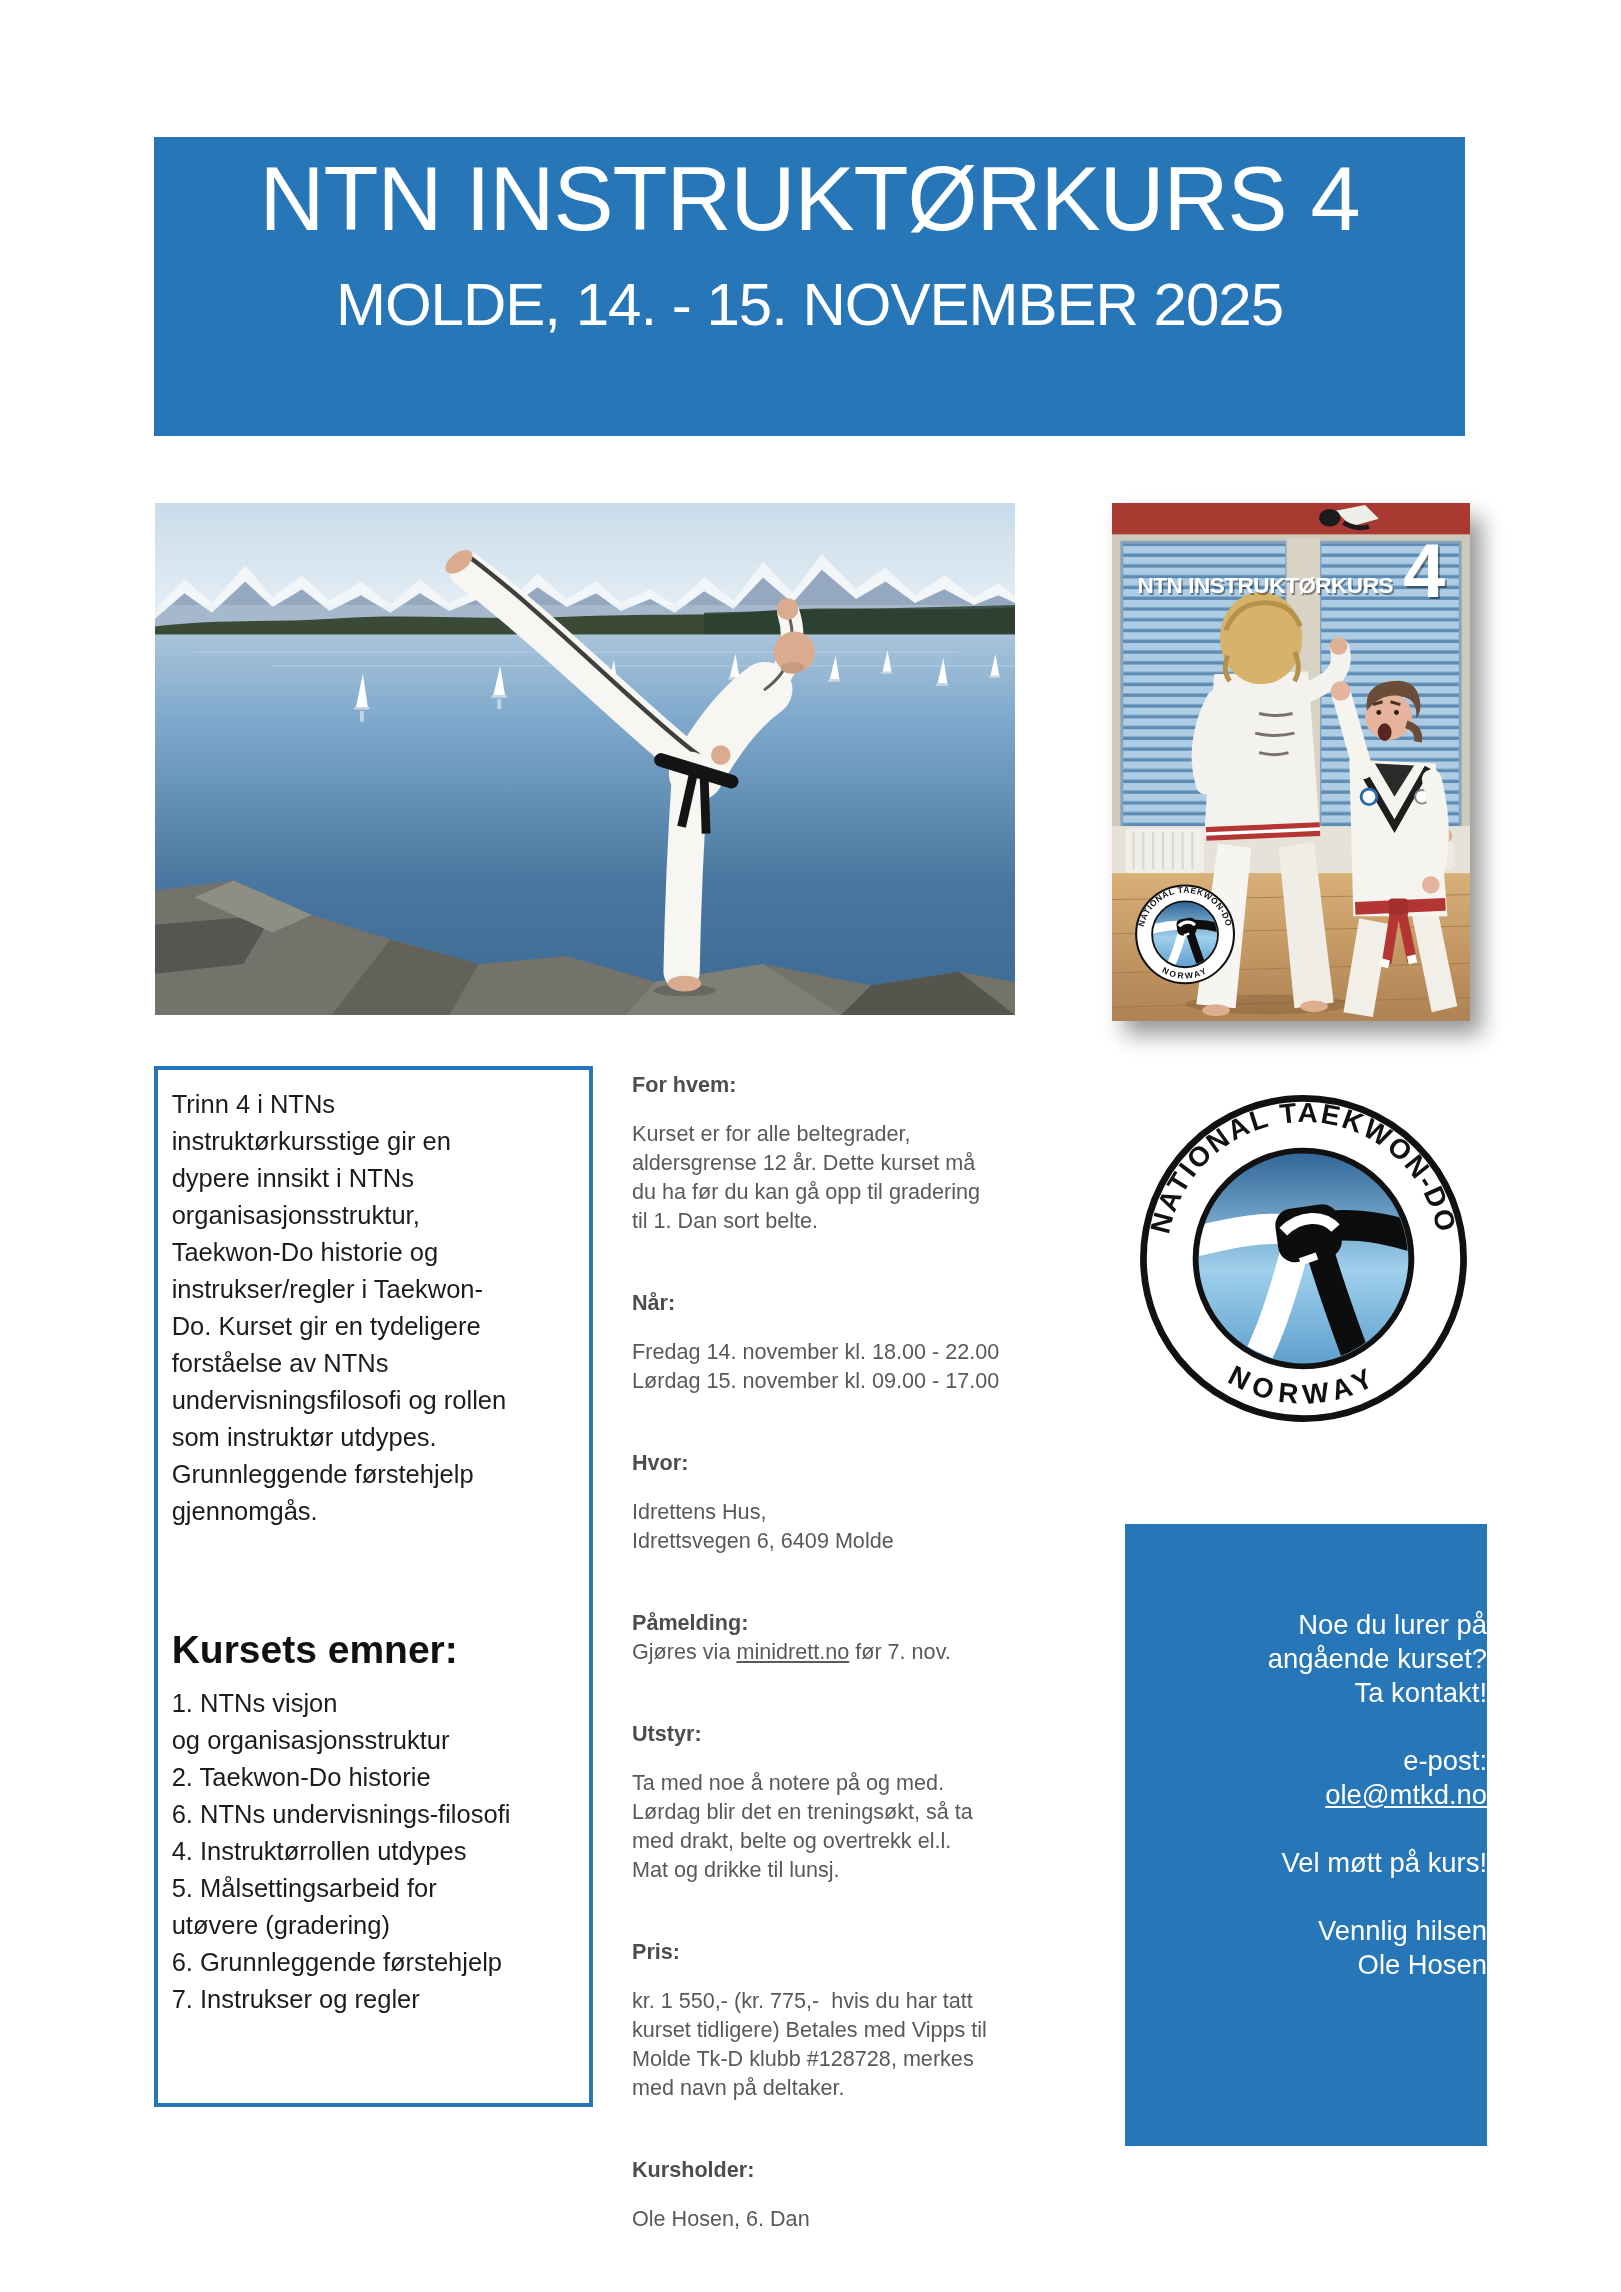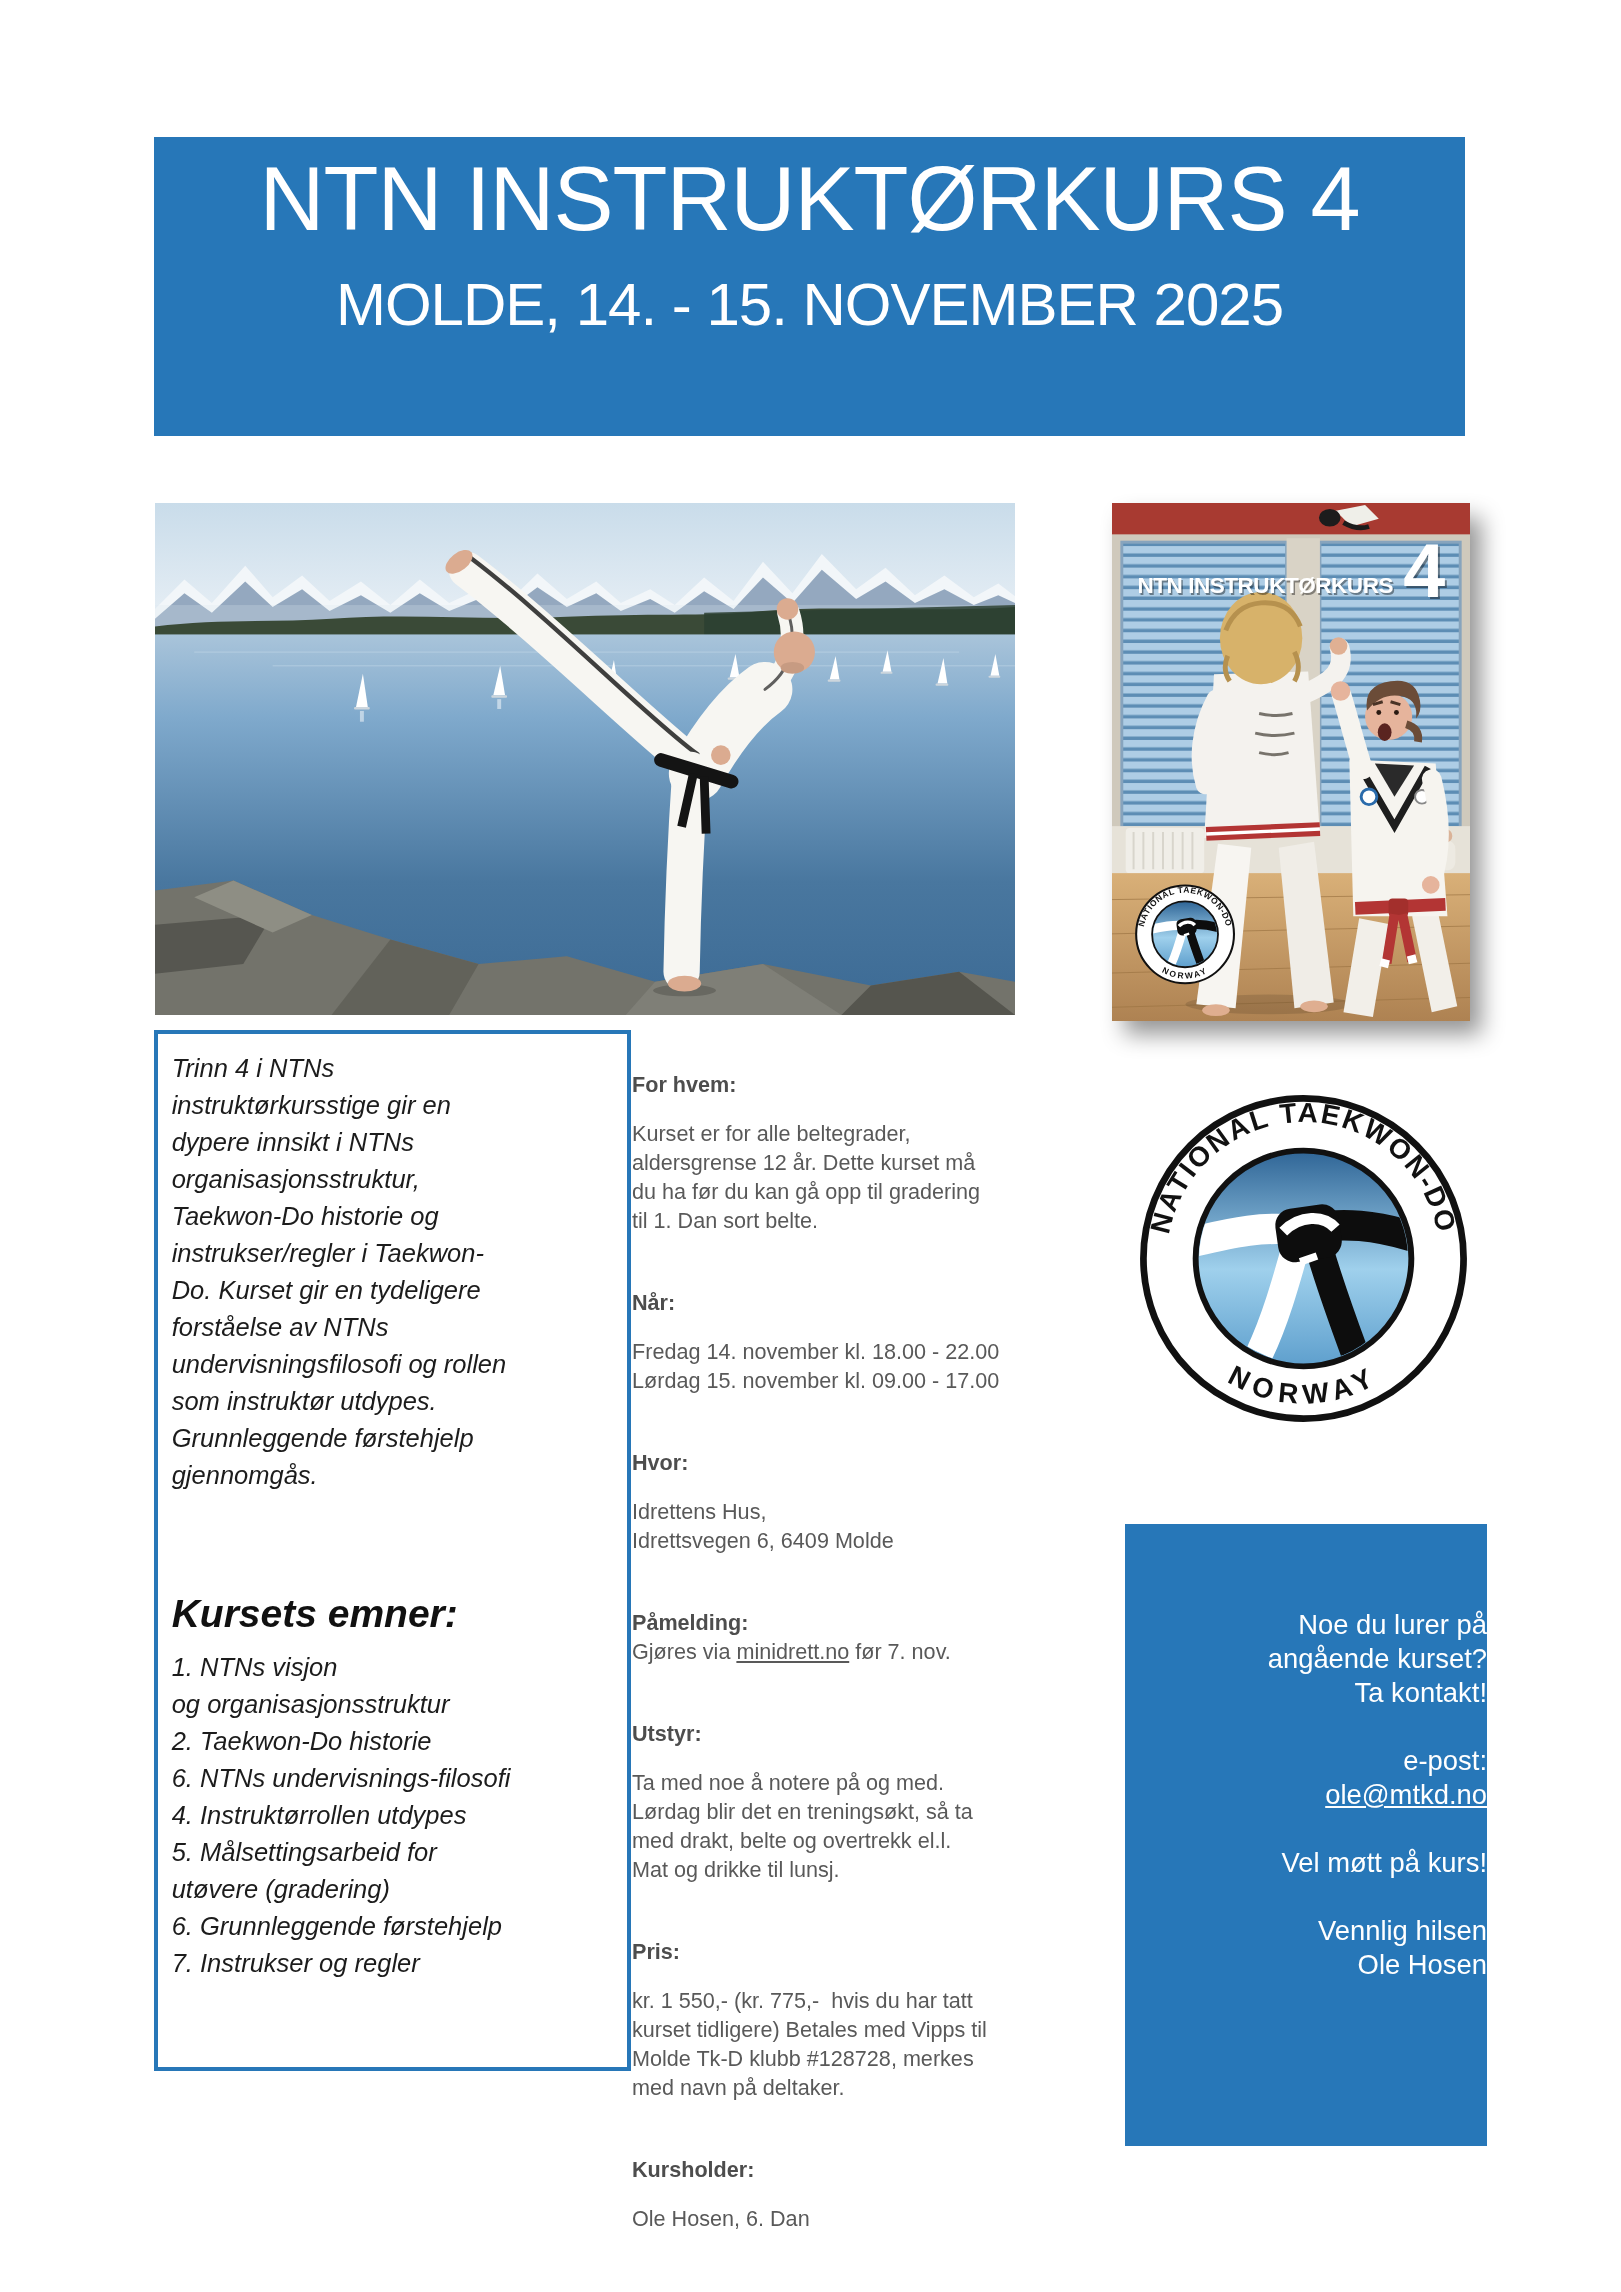--- a/index.html
+++ b/index.html
@@ -22,8 +22,8 @@
           box-shadow:11.8px 13.7px 21.6px rgba(0,0,0,.42);}
 
   
-  .intro-box{left:154px;top:1030px;width:477px;height:1041px;border:4.9px solid var(--blue);
-             padding:15.7px 13.7px;color:var(--dark);font-style:italic;}
+  .intro-box{left:154px;top:1066px;width:439px;height:1041px;border:4.9px solid var(--blue);
+             padding:15.7px 13.7px;color:var(--dark);}
   .intro-text{font-size:25.5px;line-height:37px;white-space:pre-line;}
   .topics-heading{margin-top:98px;font-size:39px;font-weight:bold;color:#111;}
   .topics{list-style:none;margin-top:13.7px;}

